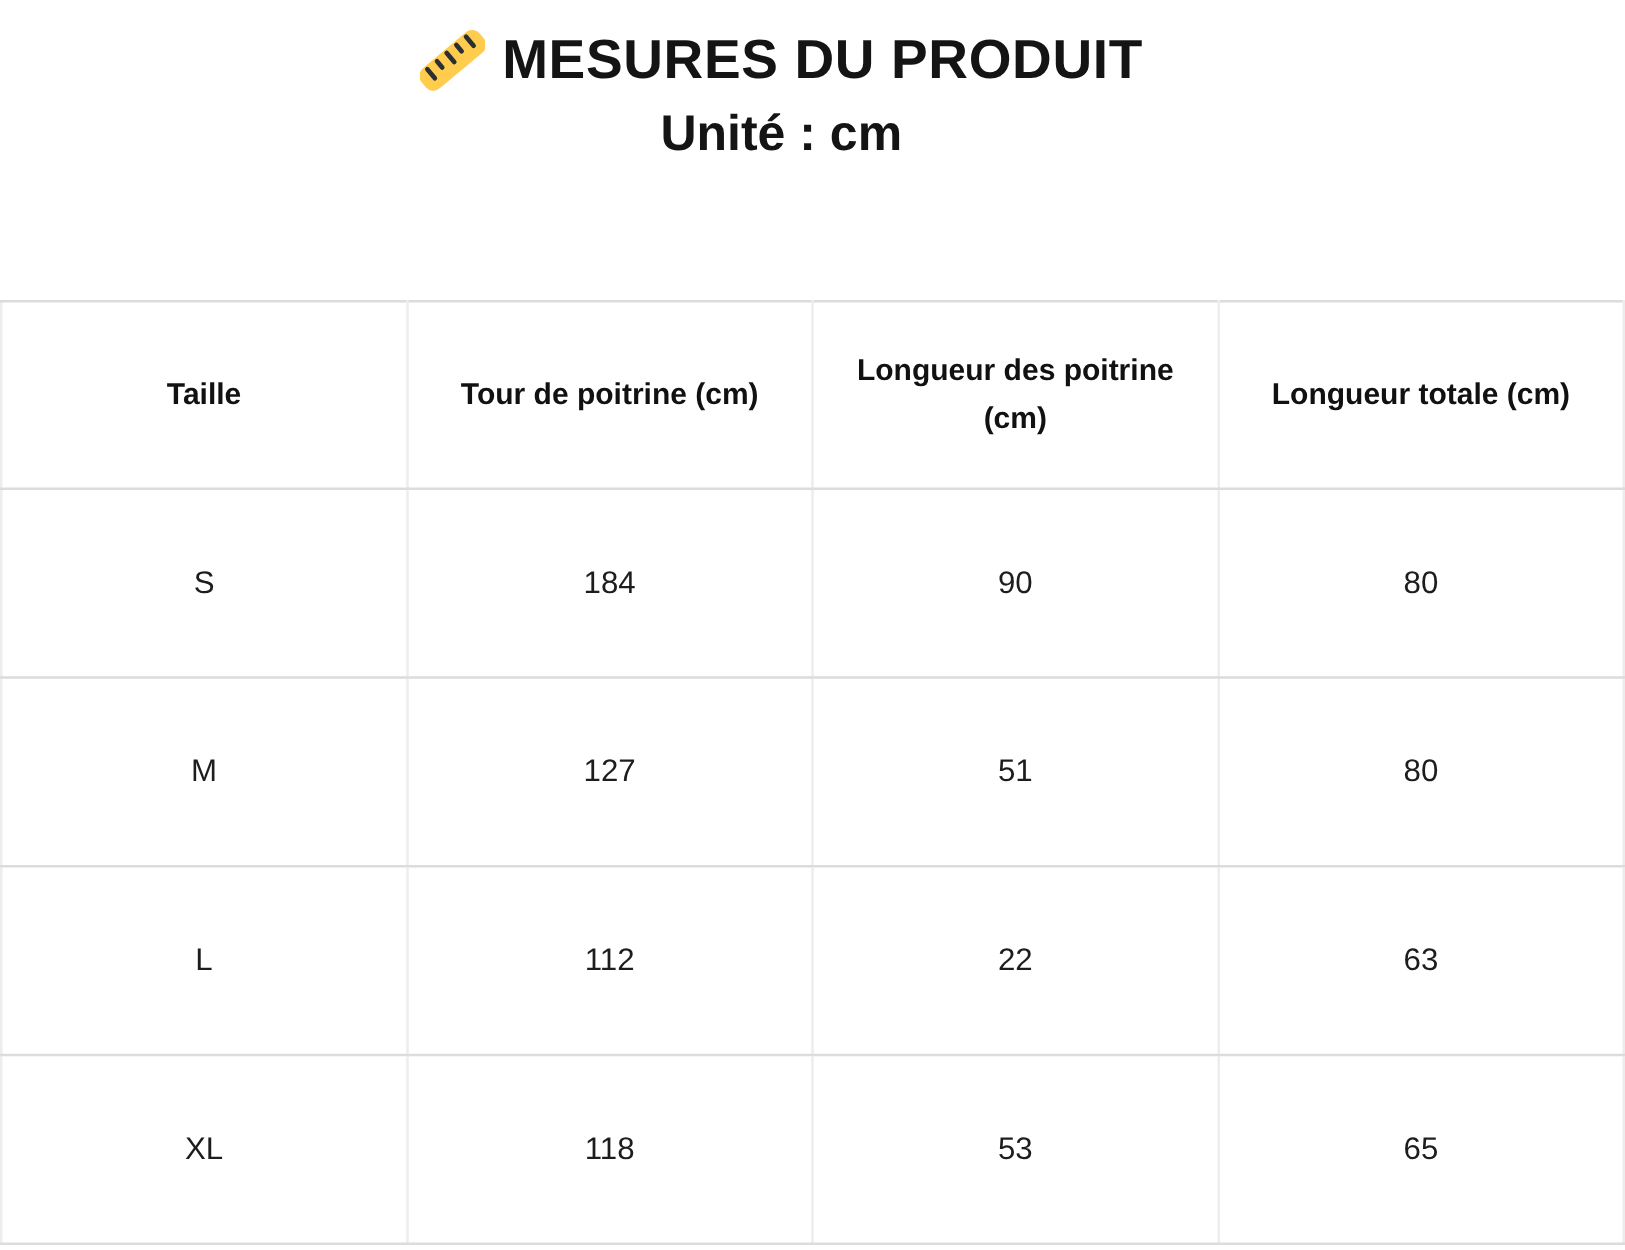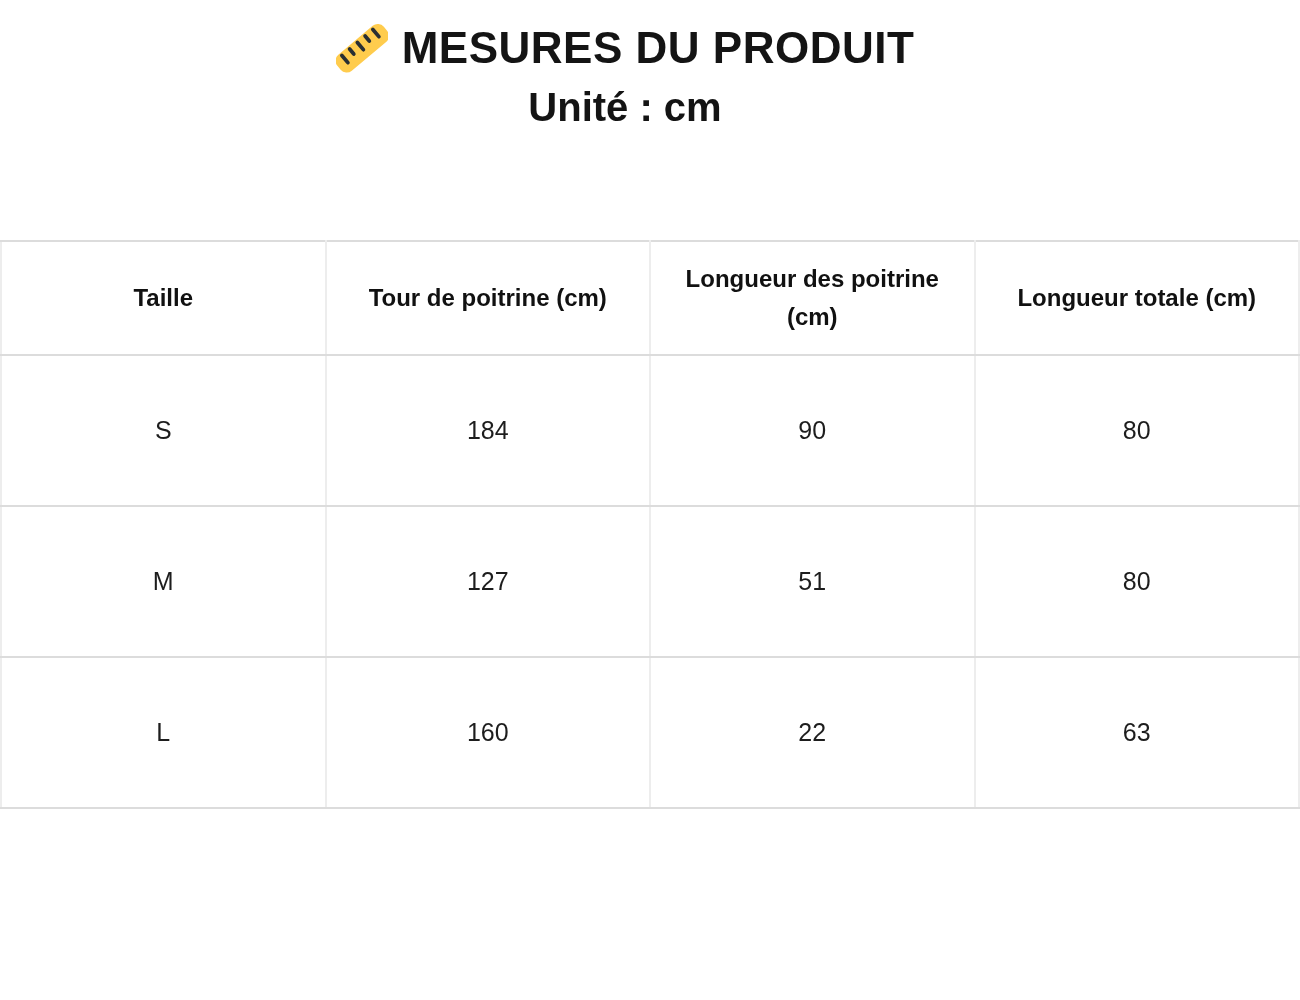--- a/index.html
+++ b/index.html
@@ -68,7 +68,7 @@
     padding: 0 28px;
     background: #ffffff;
   }
-  .size-table thead tr { height: 114px; border-radius: 29px; }
+  .size-table thead tr { height: 150px; border-radius: 29px; }
   .size-table tbody tr { height: 151px; }
   .size-table th {
     font-size: 24px;

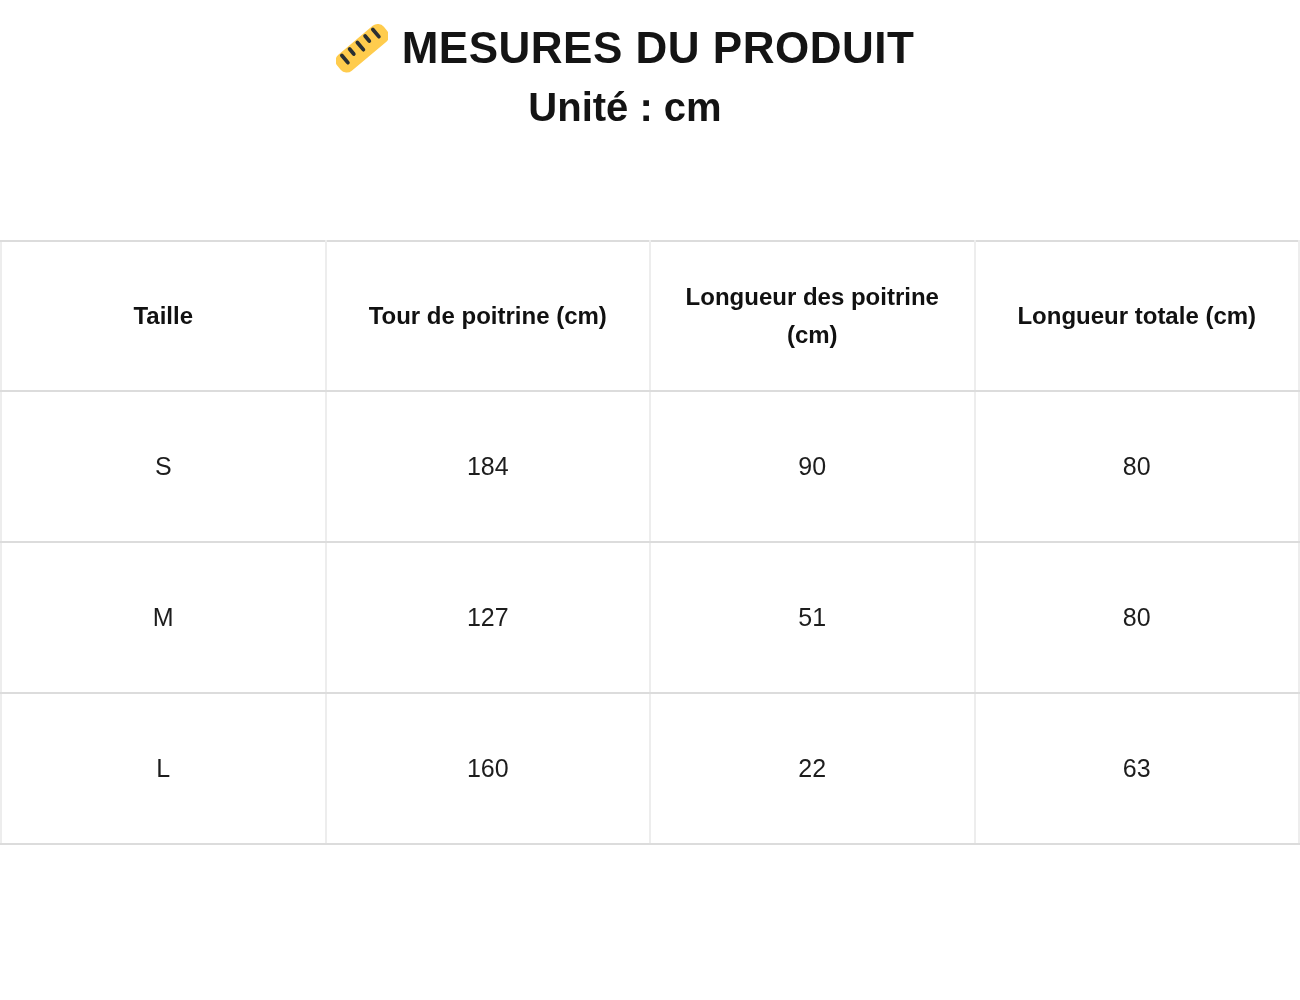--- a/index.html
+++ b/index.html
@@ -130,7 +130,7 @@
       </tr>
       <tr>
         <td>L</td>
-        <td>160</td>
+        <td>112</td>
         <td>22</td>
         <td>63</td>
       </tr>

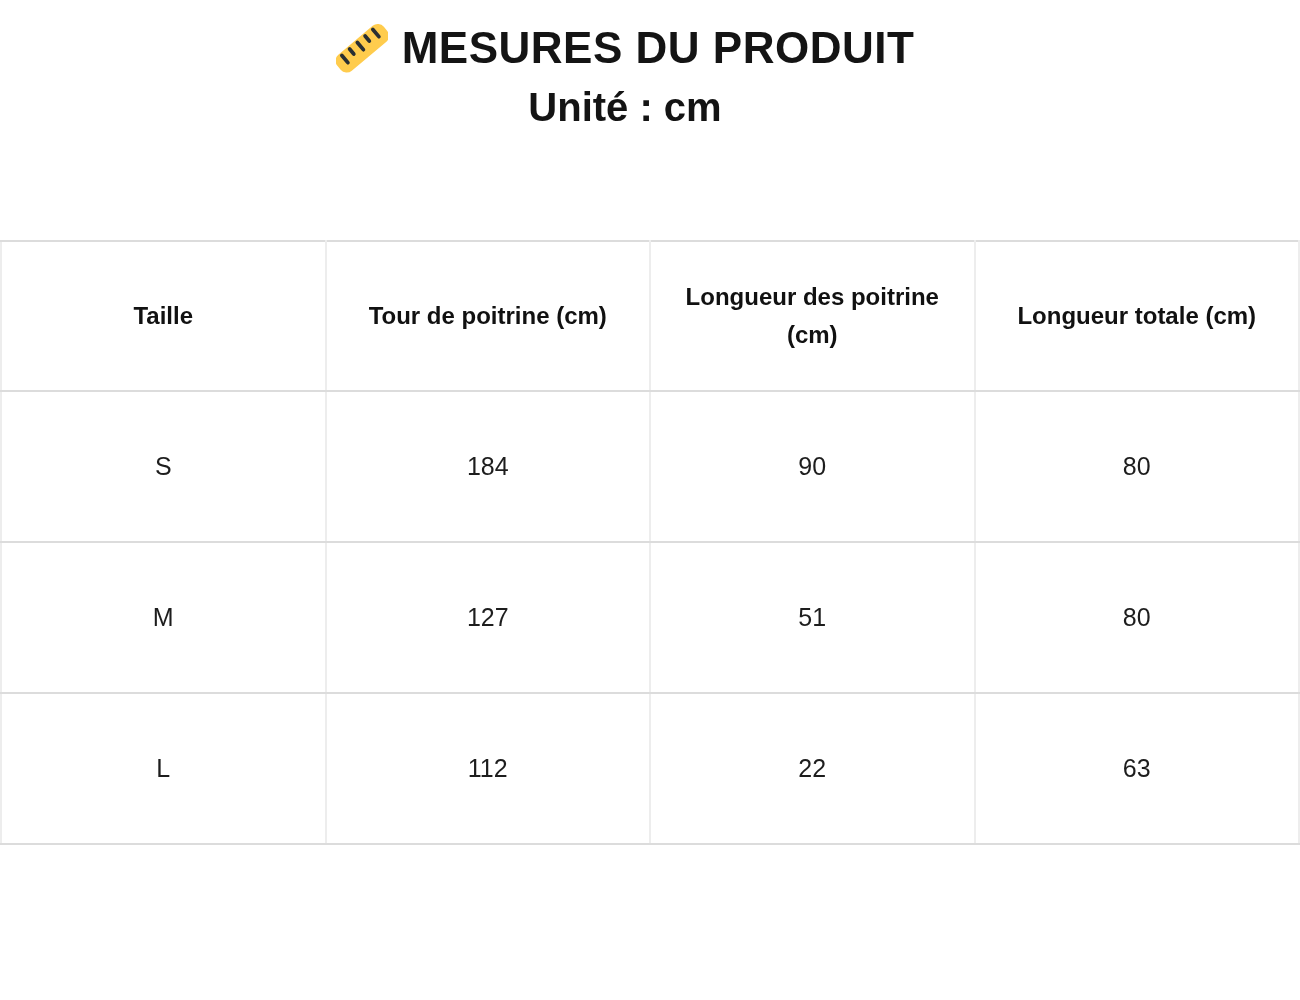--- a/index.html
+++ b/index.html
@@ -134,6 +134,12 @@
         <td>22</td>
         <td>63</td>
       </tr>
+      <tr>
+        <td>XL</td>
+        <td>118</td>
+        <td>53</td>
+        <td>65</td>
+      </tr>
     </tbody>
   </table>
 

